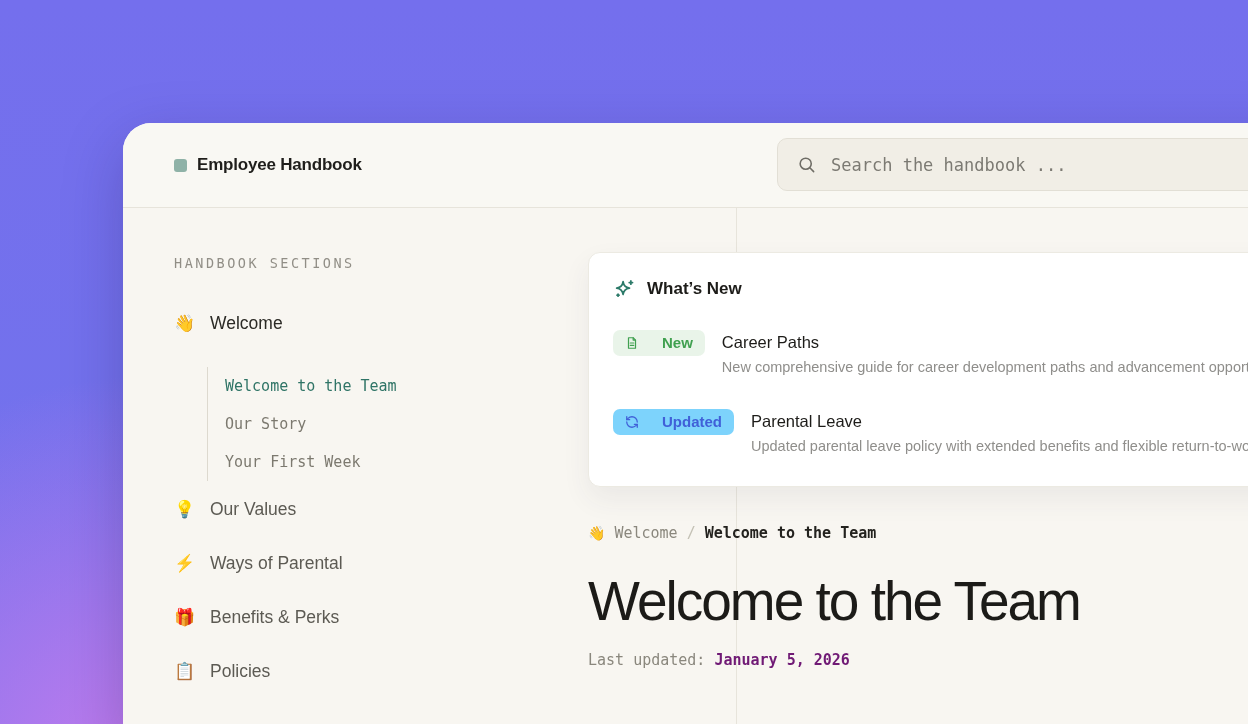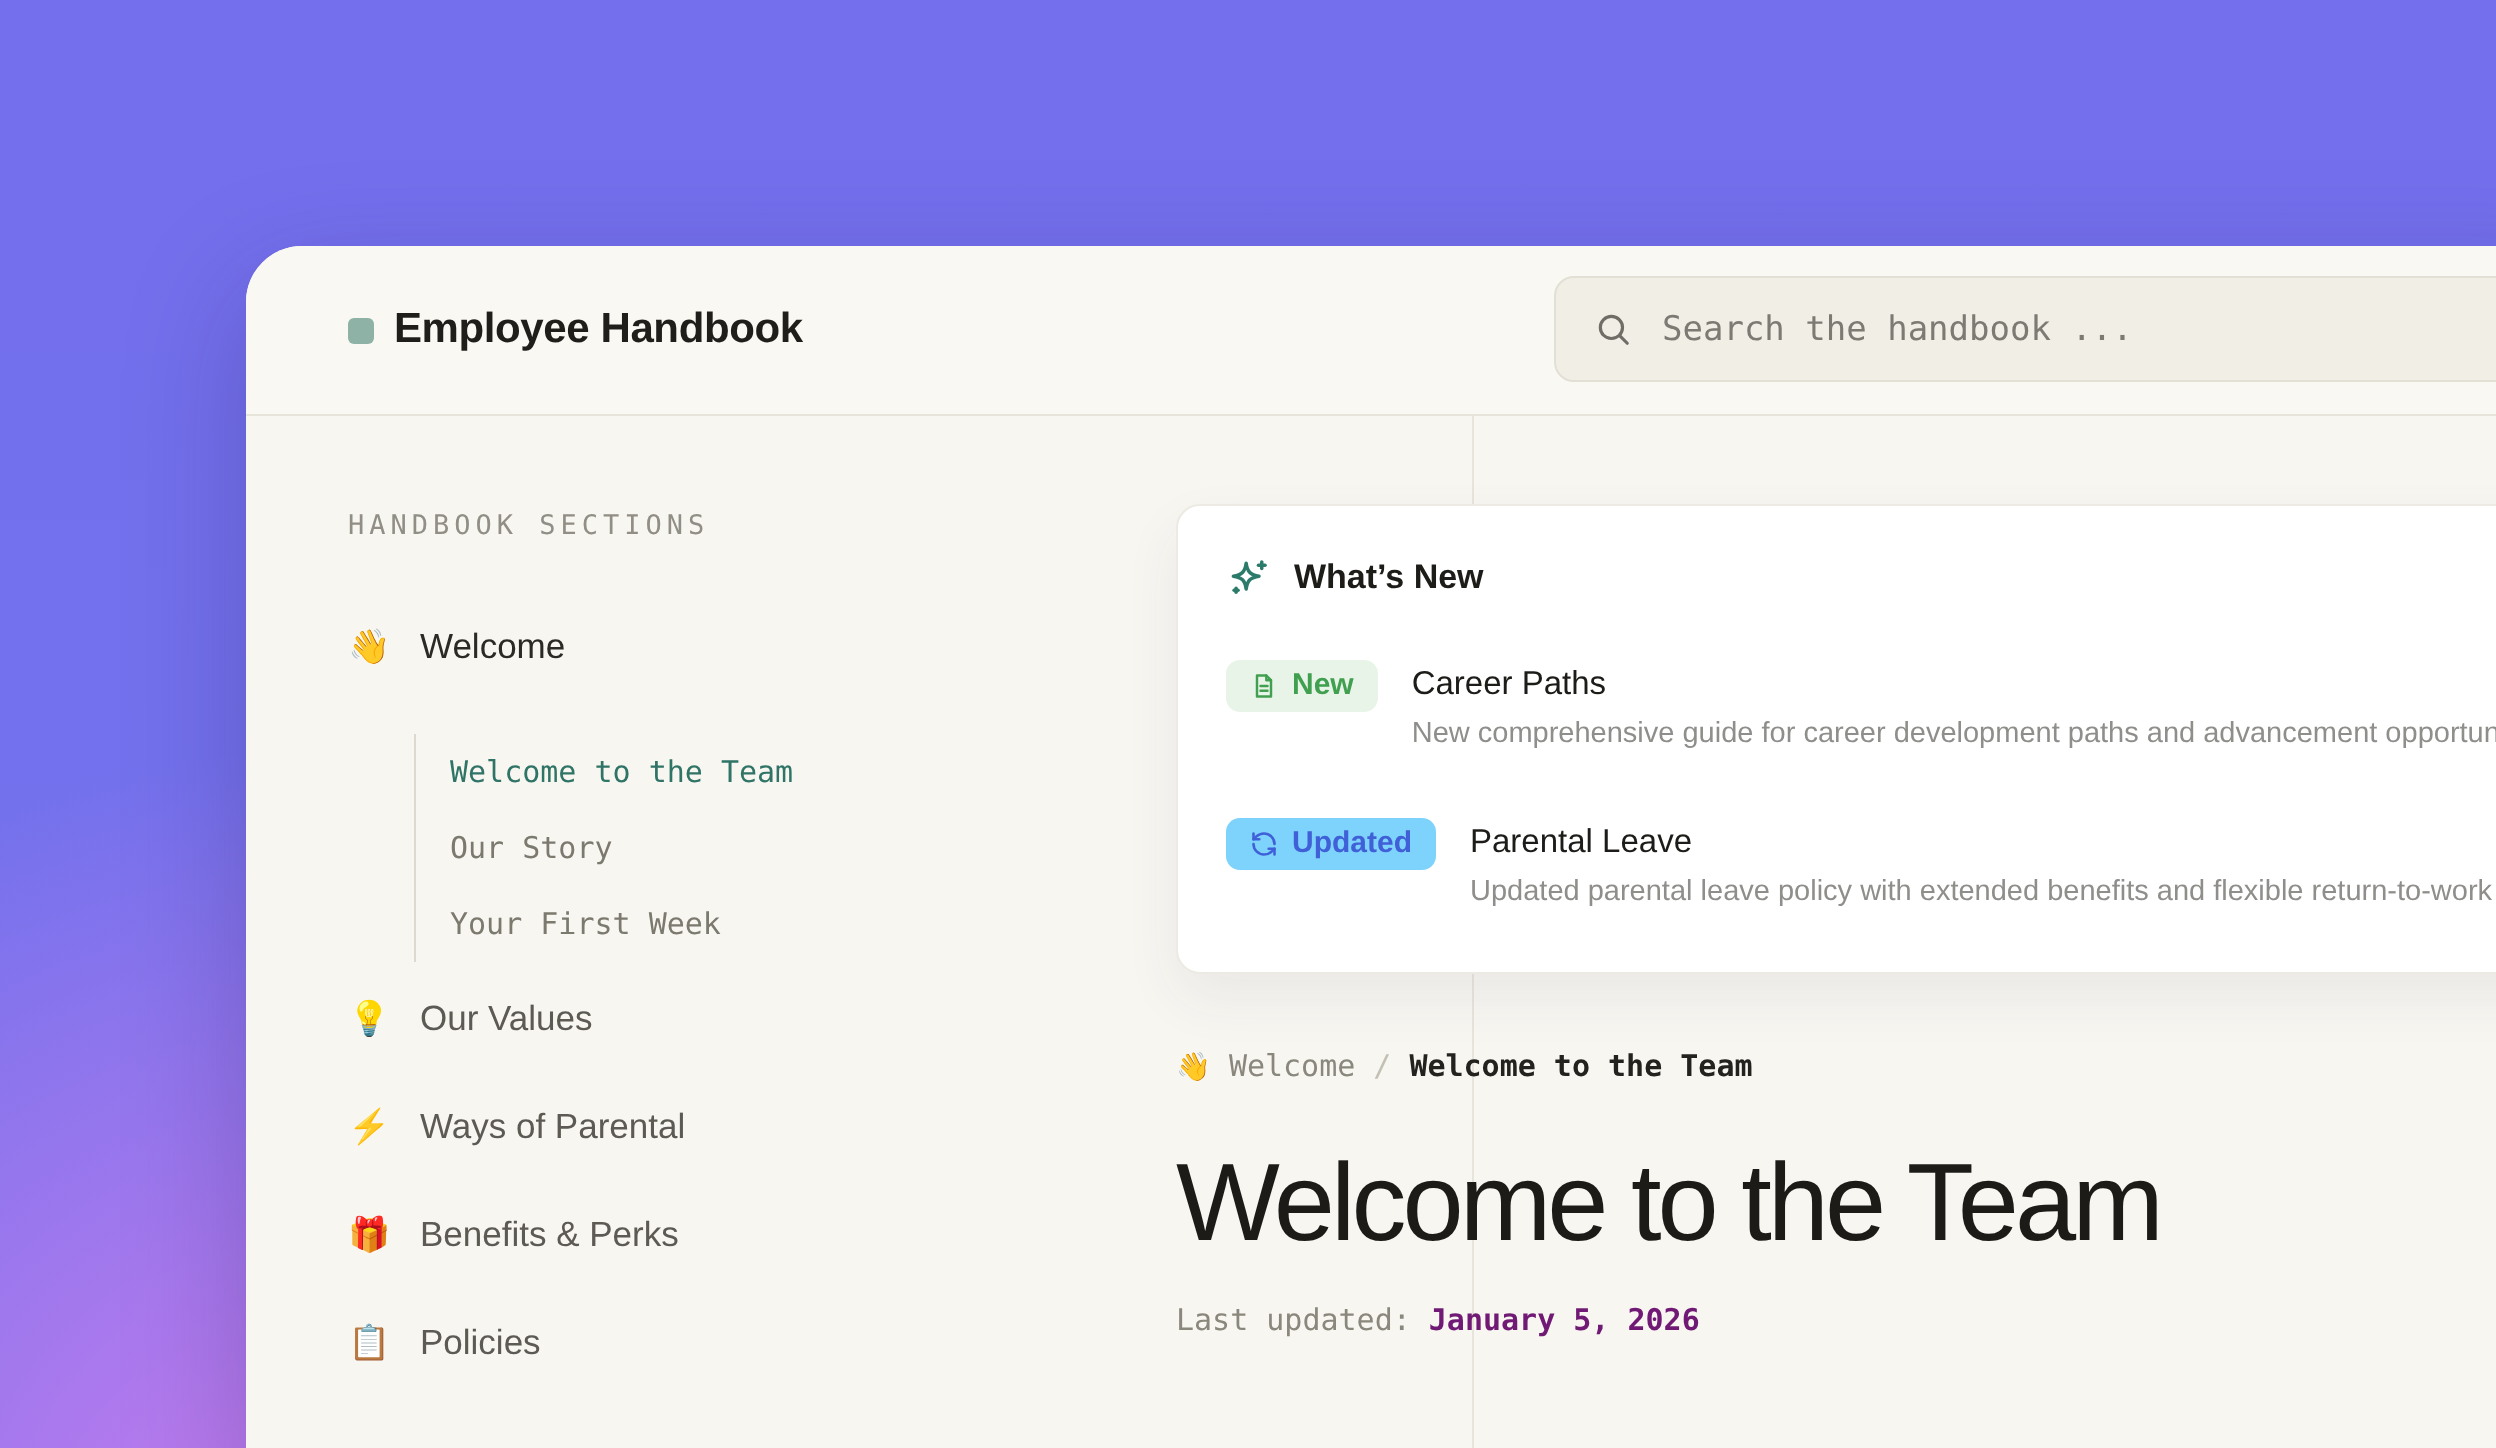--- a/index.html
+++ b/index.html
@@ -19,7 +19,7 @@
   .header{position:relative;height:84px;border-bottom:1px solid #e7e4db;
     display:flex;align-items:center;padding-left:51px;background:#f9f8f3;}
   .logo{width:13px;height:13px;border-radius:3px;background:#8fb2a7;margin-right:10px;flex:0 0 auto;}
-  .app-title{font-size:21px;font-weight:700;color:#1f1e1b;letter-spacing:-.2px;}
+  .app-title{font-size:17px;font-weight:700;color:#1f1e1b;letter-spacing:-.2px;}
   .search{position:absolute;left:654px;top:15px;width:560px;height:53px;box-sizing:border-box;
     background:#f1eee6;border:1px solid #e2dfd5;border-radius:10px;
     display:flex;align-items:center;gap:13px;padding-left:19px;}

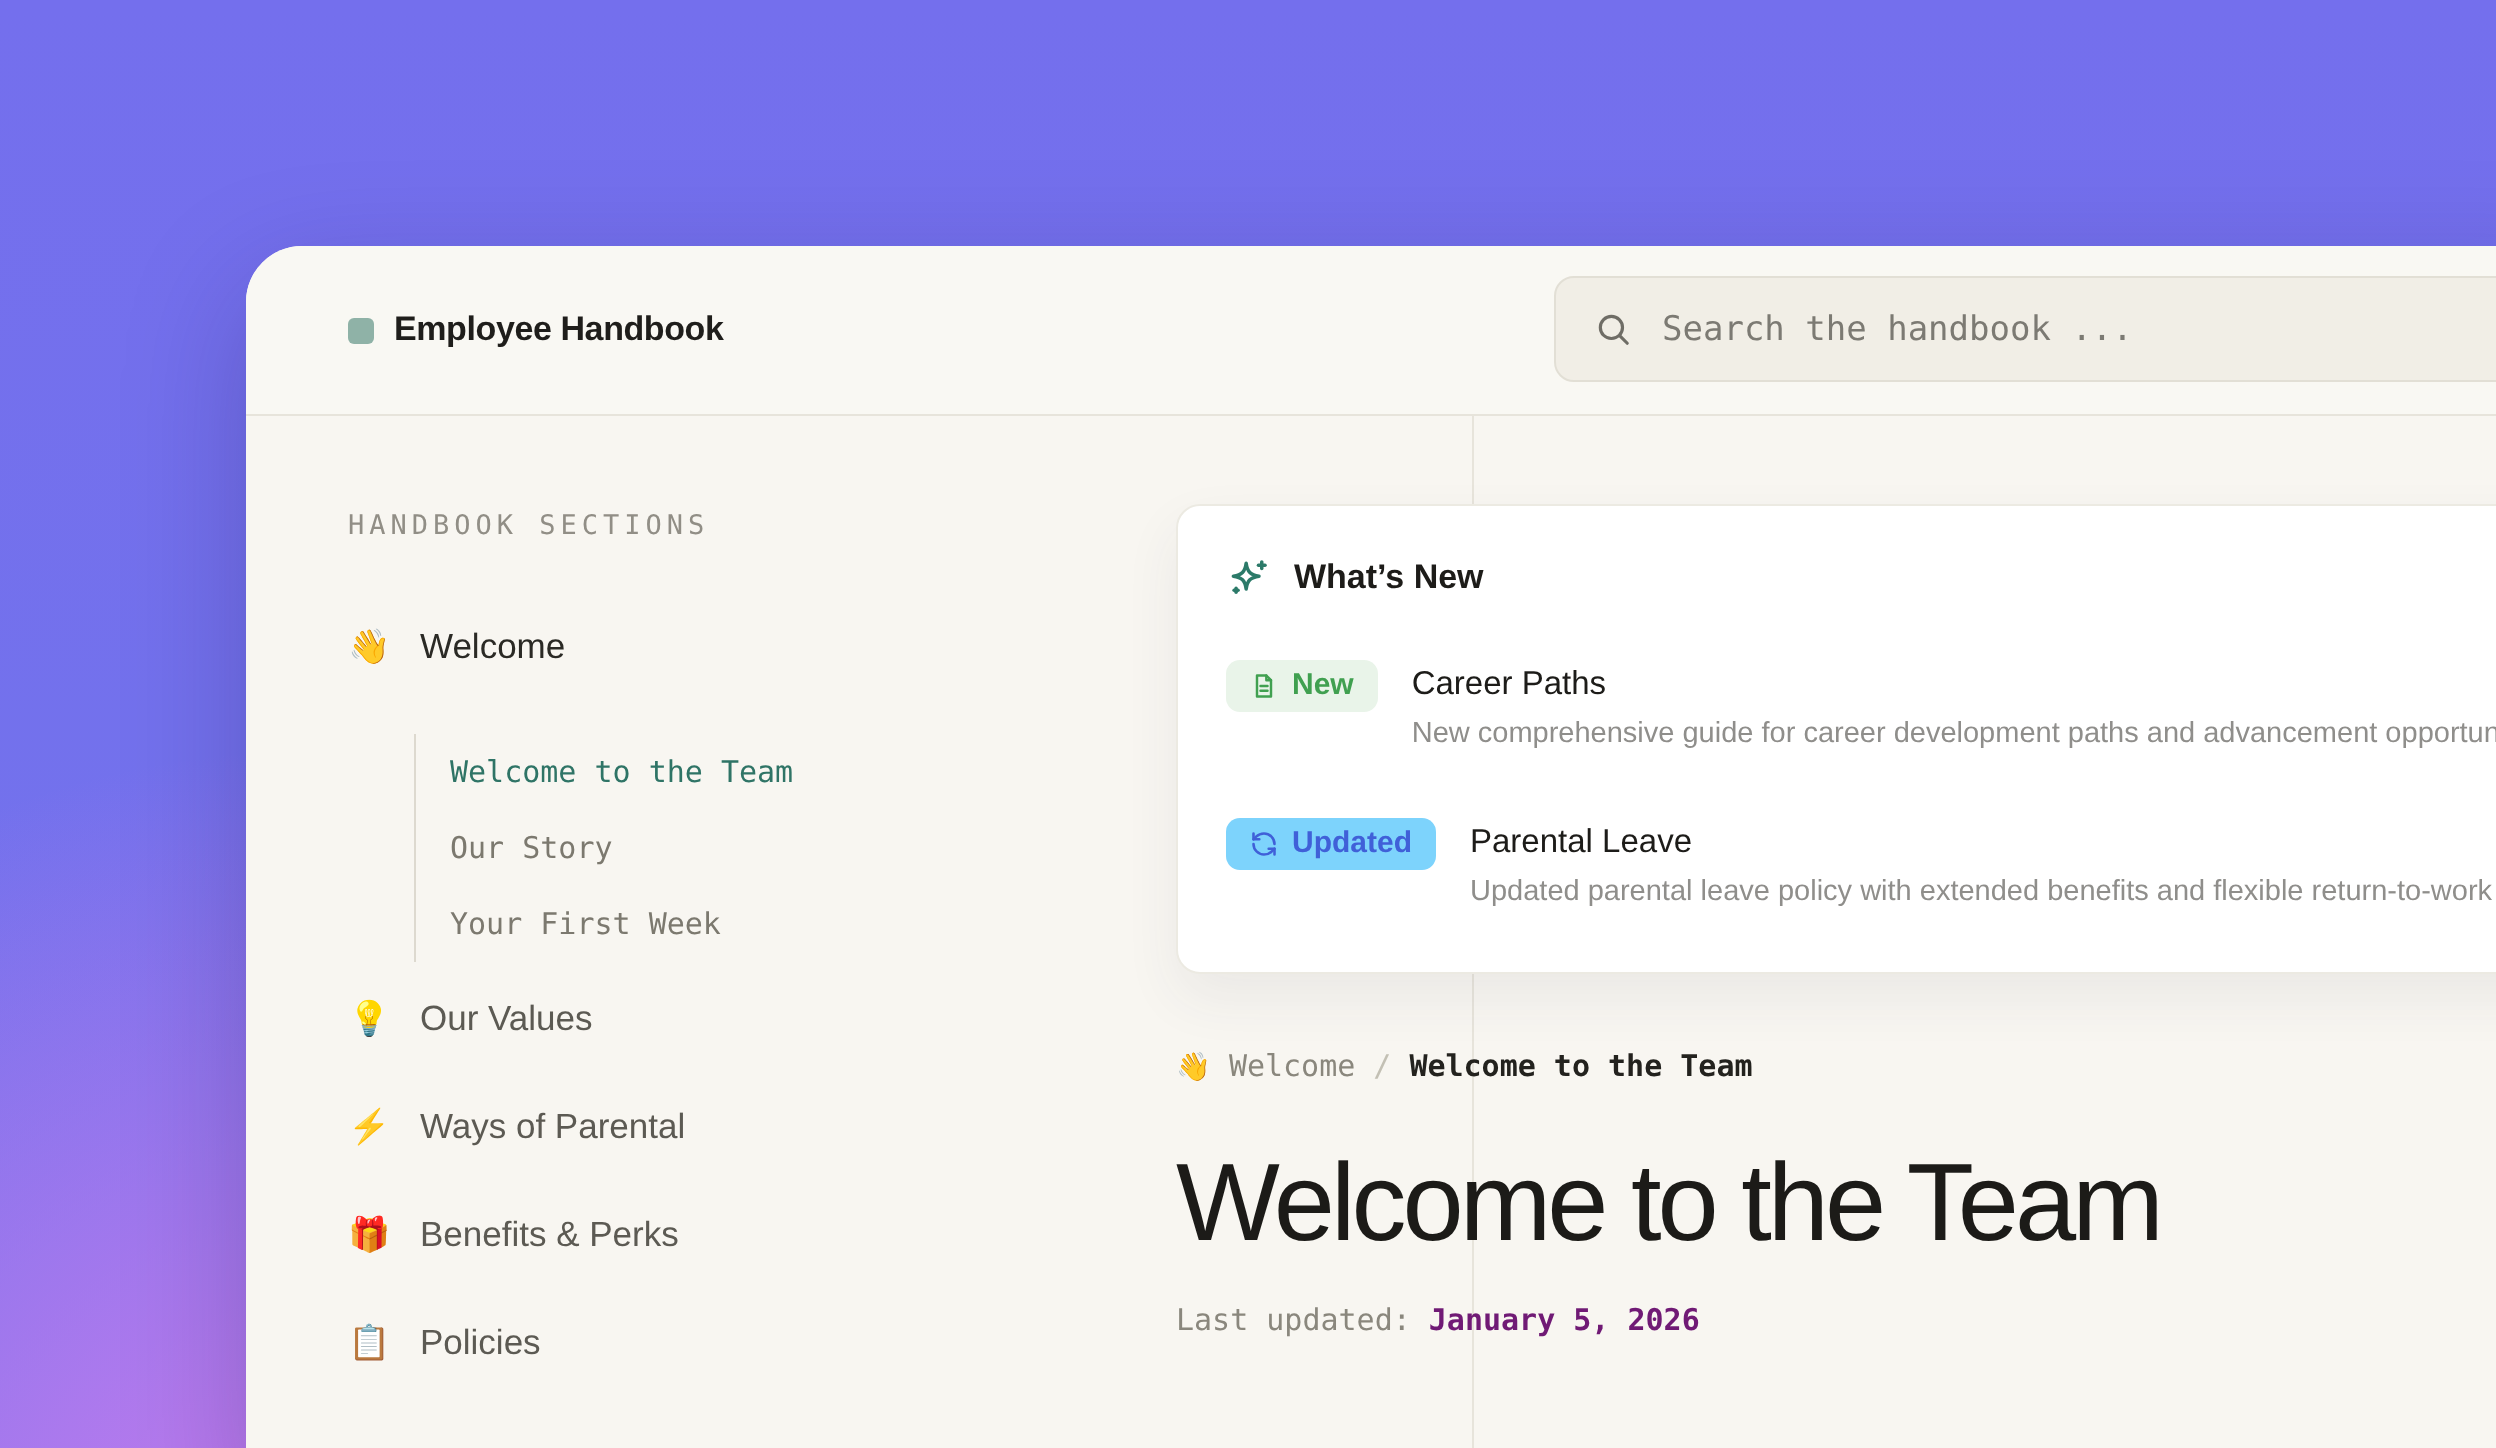--- a/index.html
+++ b/index.html
@@ -50,7 +50,7 @@
   .sparkles{color:#2c7a69;display:flex;}
   .news-row{display:flex;align-items:flex-start;gap:17px;}
   .news-row + .news-row{margin-top:34px;}
-  .badge{display:inline-flex;align-items:center;gap:7px;padding:4px 12px 5px;
+  .badge{display:inline-flex;align-items:center;gap:23px;padding:4px 12px 5px;
     border-radius:7px;font-size:15px;font-weight:700;white-space:nowrap;flex:0 0 auto;}
   .badge.new{background:#e9f4e9;color:#40a050;}
   .badge.updated{background:#7dd3fc;color:#4060d8;}

